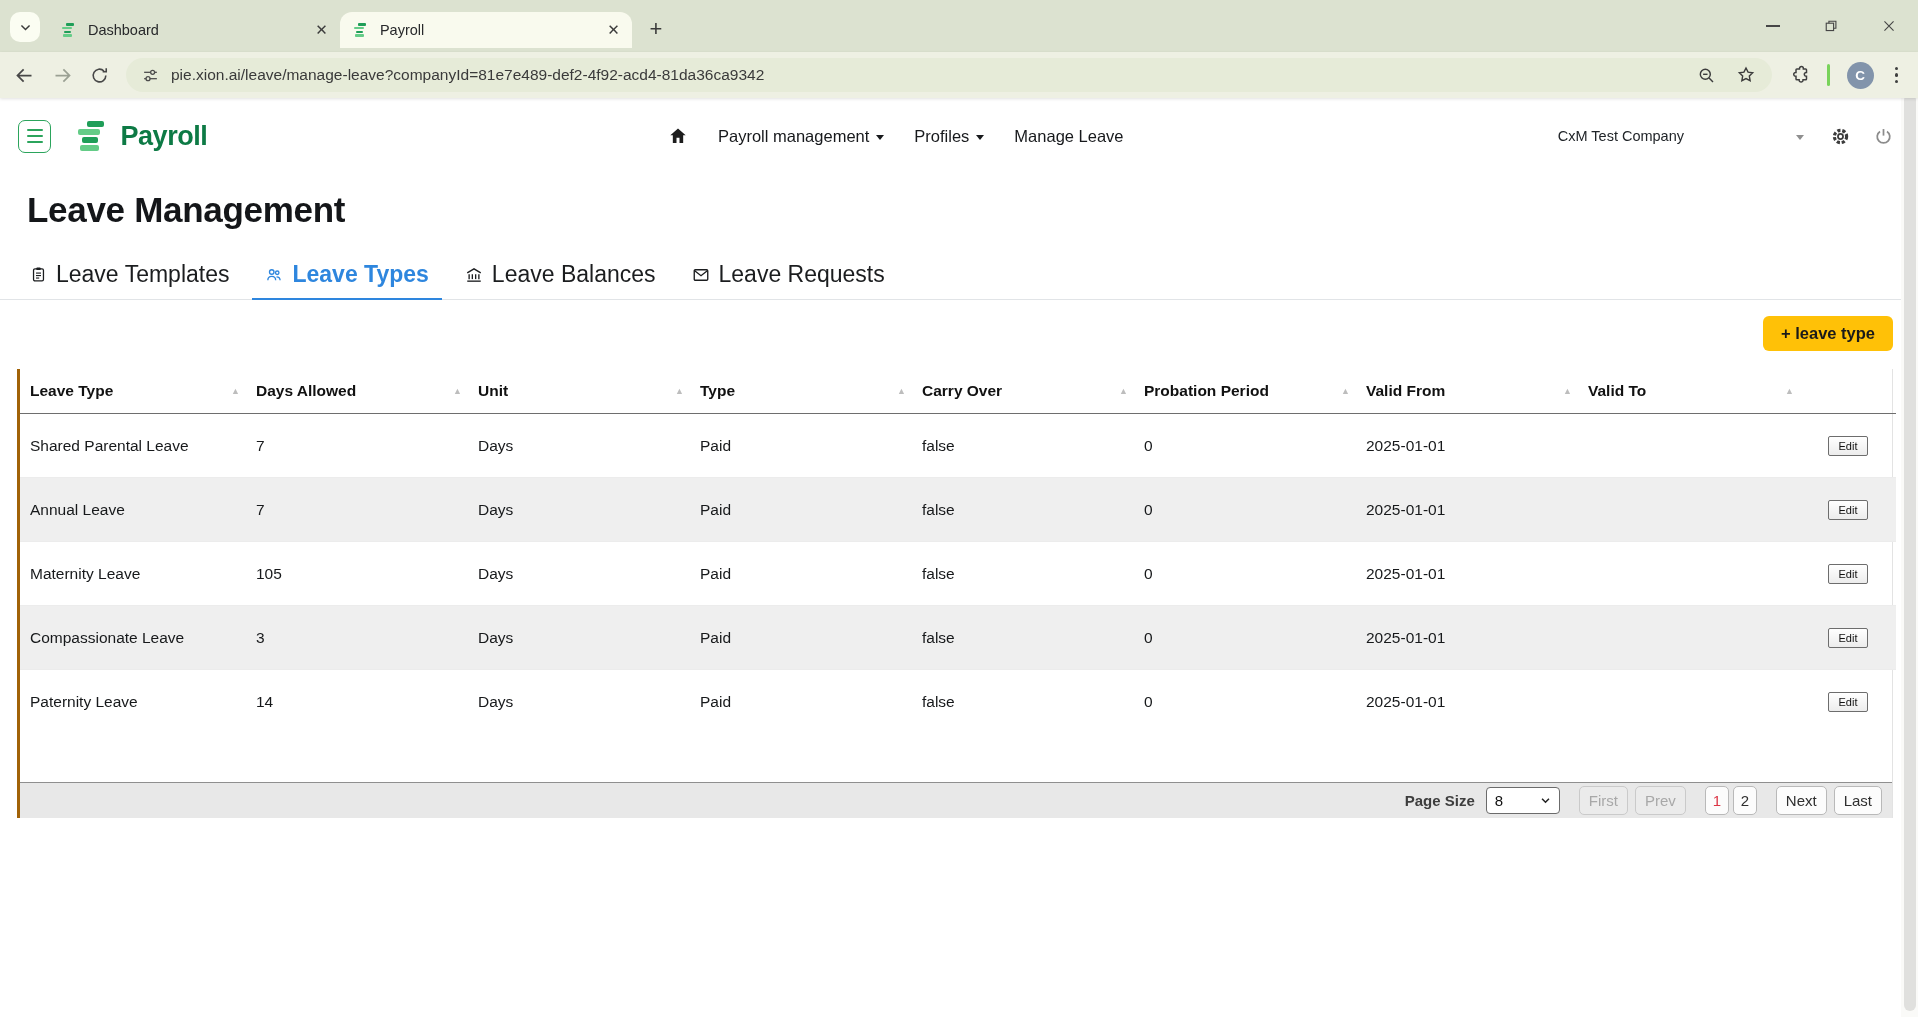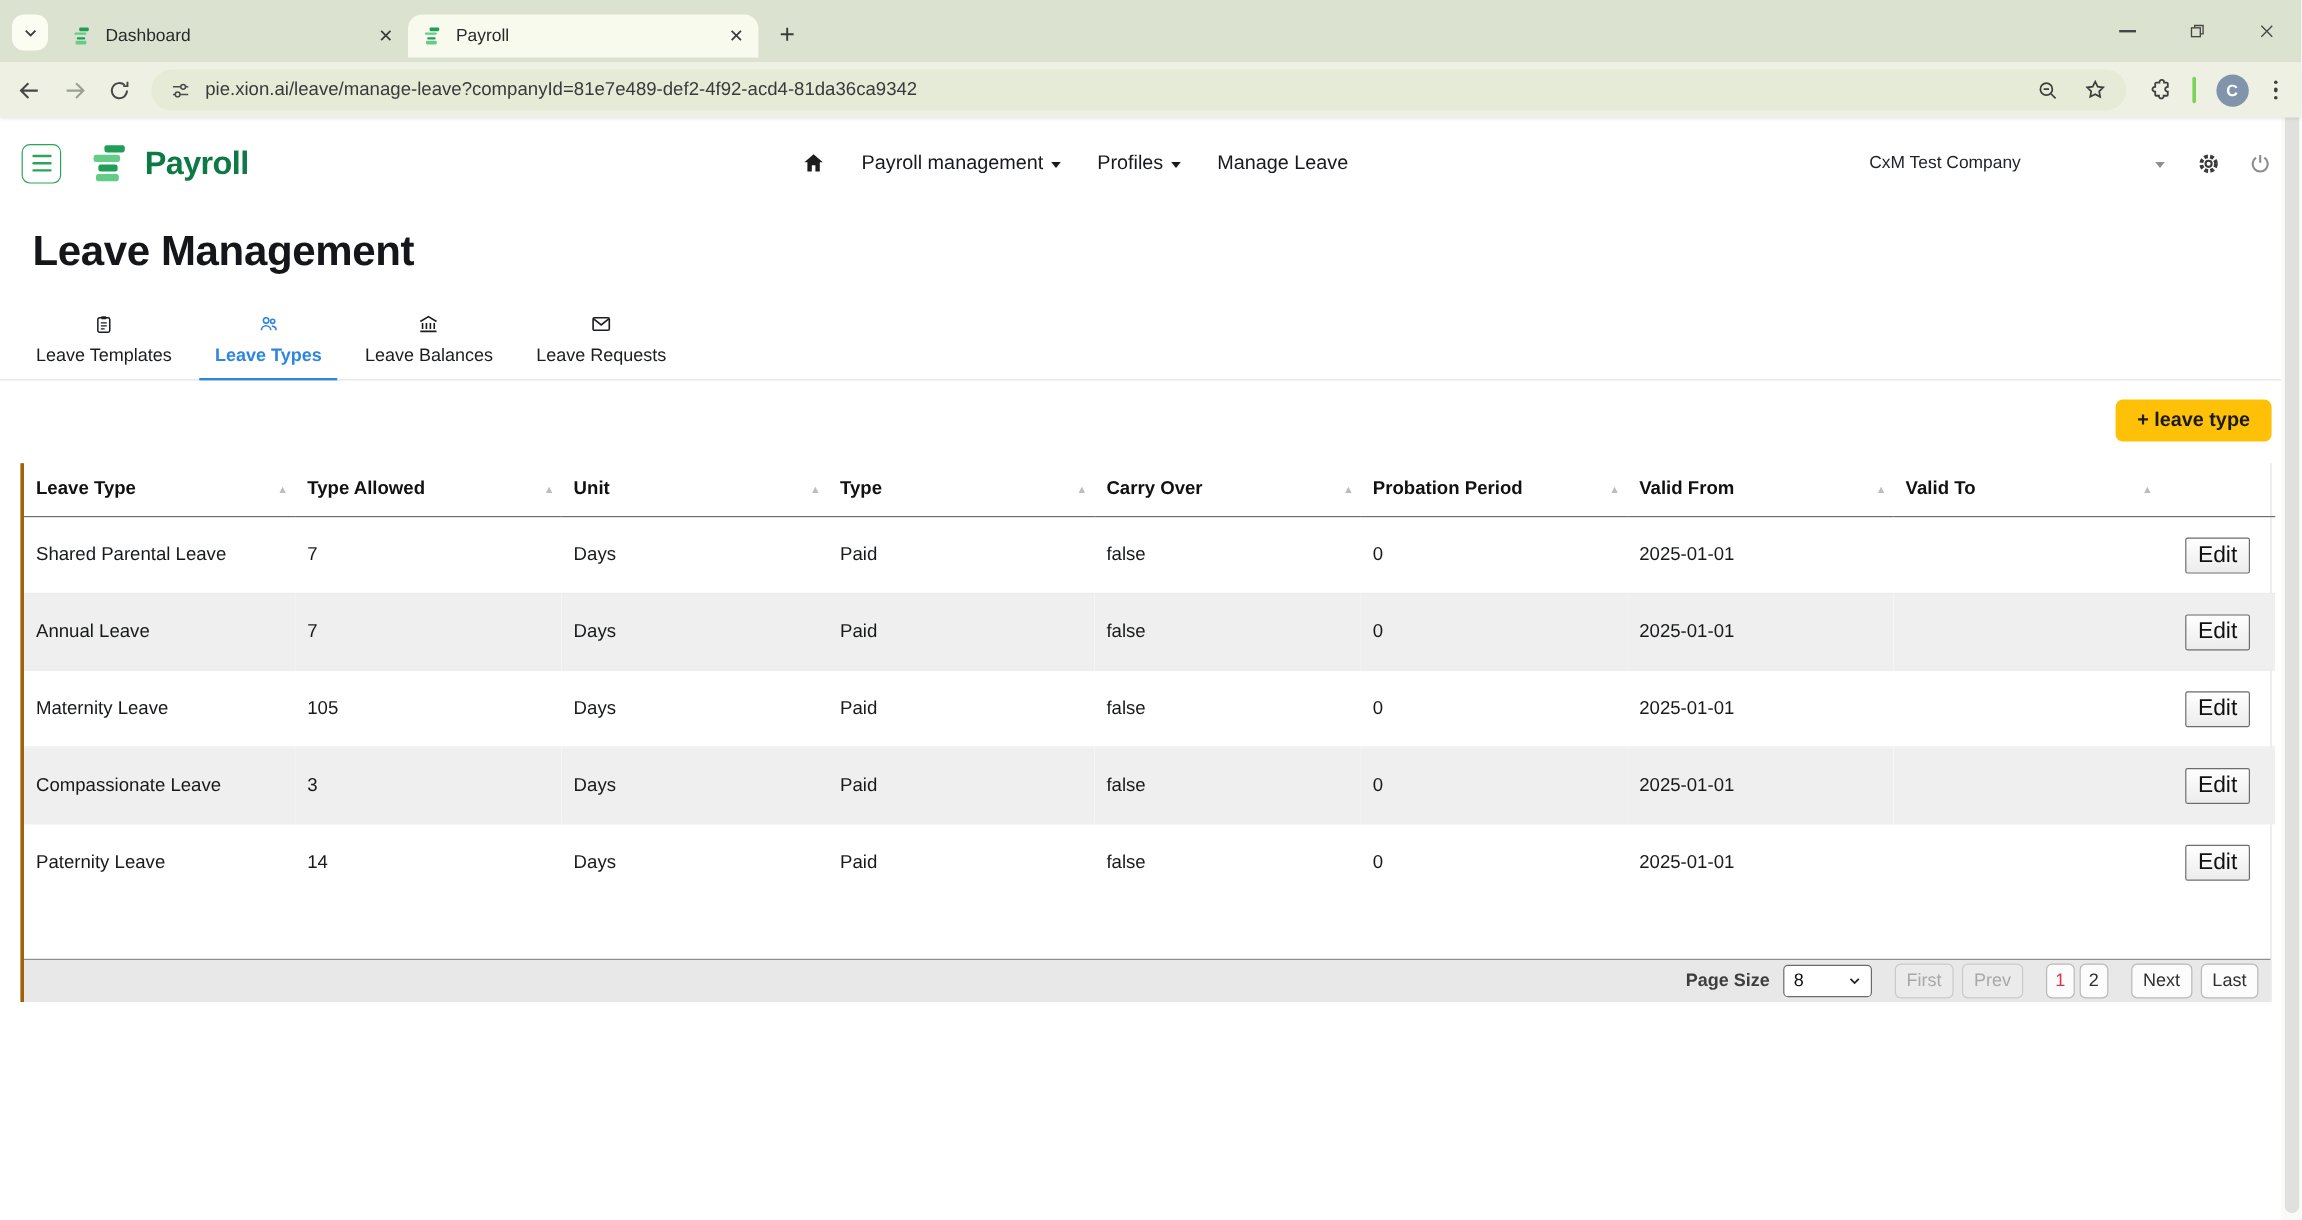--- a/index.html
+++ b/index.html
@@ -61,8 +61,8 @@
   
   .page-title { margin:16px 0 0 27px; font-size:35px; font-weight:bold; color:#141619; letter-spacing:-0.3px; }
   .page-tabs { display:flex; align-items:flex-end; gap:10px; padding-left:17px; margin-top:22px; border-bottom:1px solid #e1e4e7; }
-  .ptab { display:flex; align-items:center; gap:9px; padding:9px 13px 11px; font-size:15px; color:#1b1d1f;
-    position:relative; cursor:pointer;flex-direction:column; }
+  .ptab { display:flex; align-items:center; gap:9px; padding:9px 13px 11px; font-size:23px; color:#1b1d1f;
+    position:relative; cursor:pointer; }
   .ptab svg { flex:0 0 auto; }
   .ptab.active { color:#2e86de; font-weight:bold; }
   .ptab.active::after { content:""; position:absolute; left:0; right:0; bottom:-1px; height:2px; background:#2e86de; }

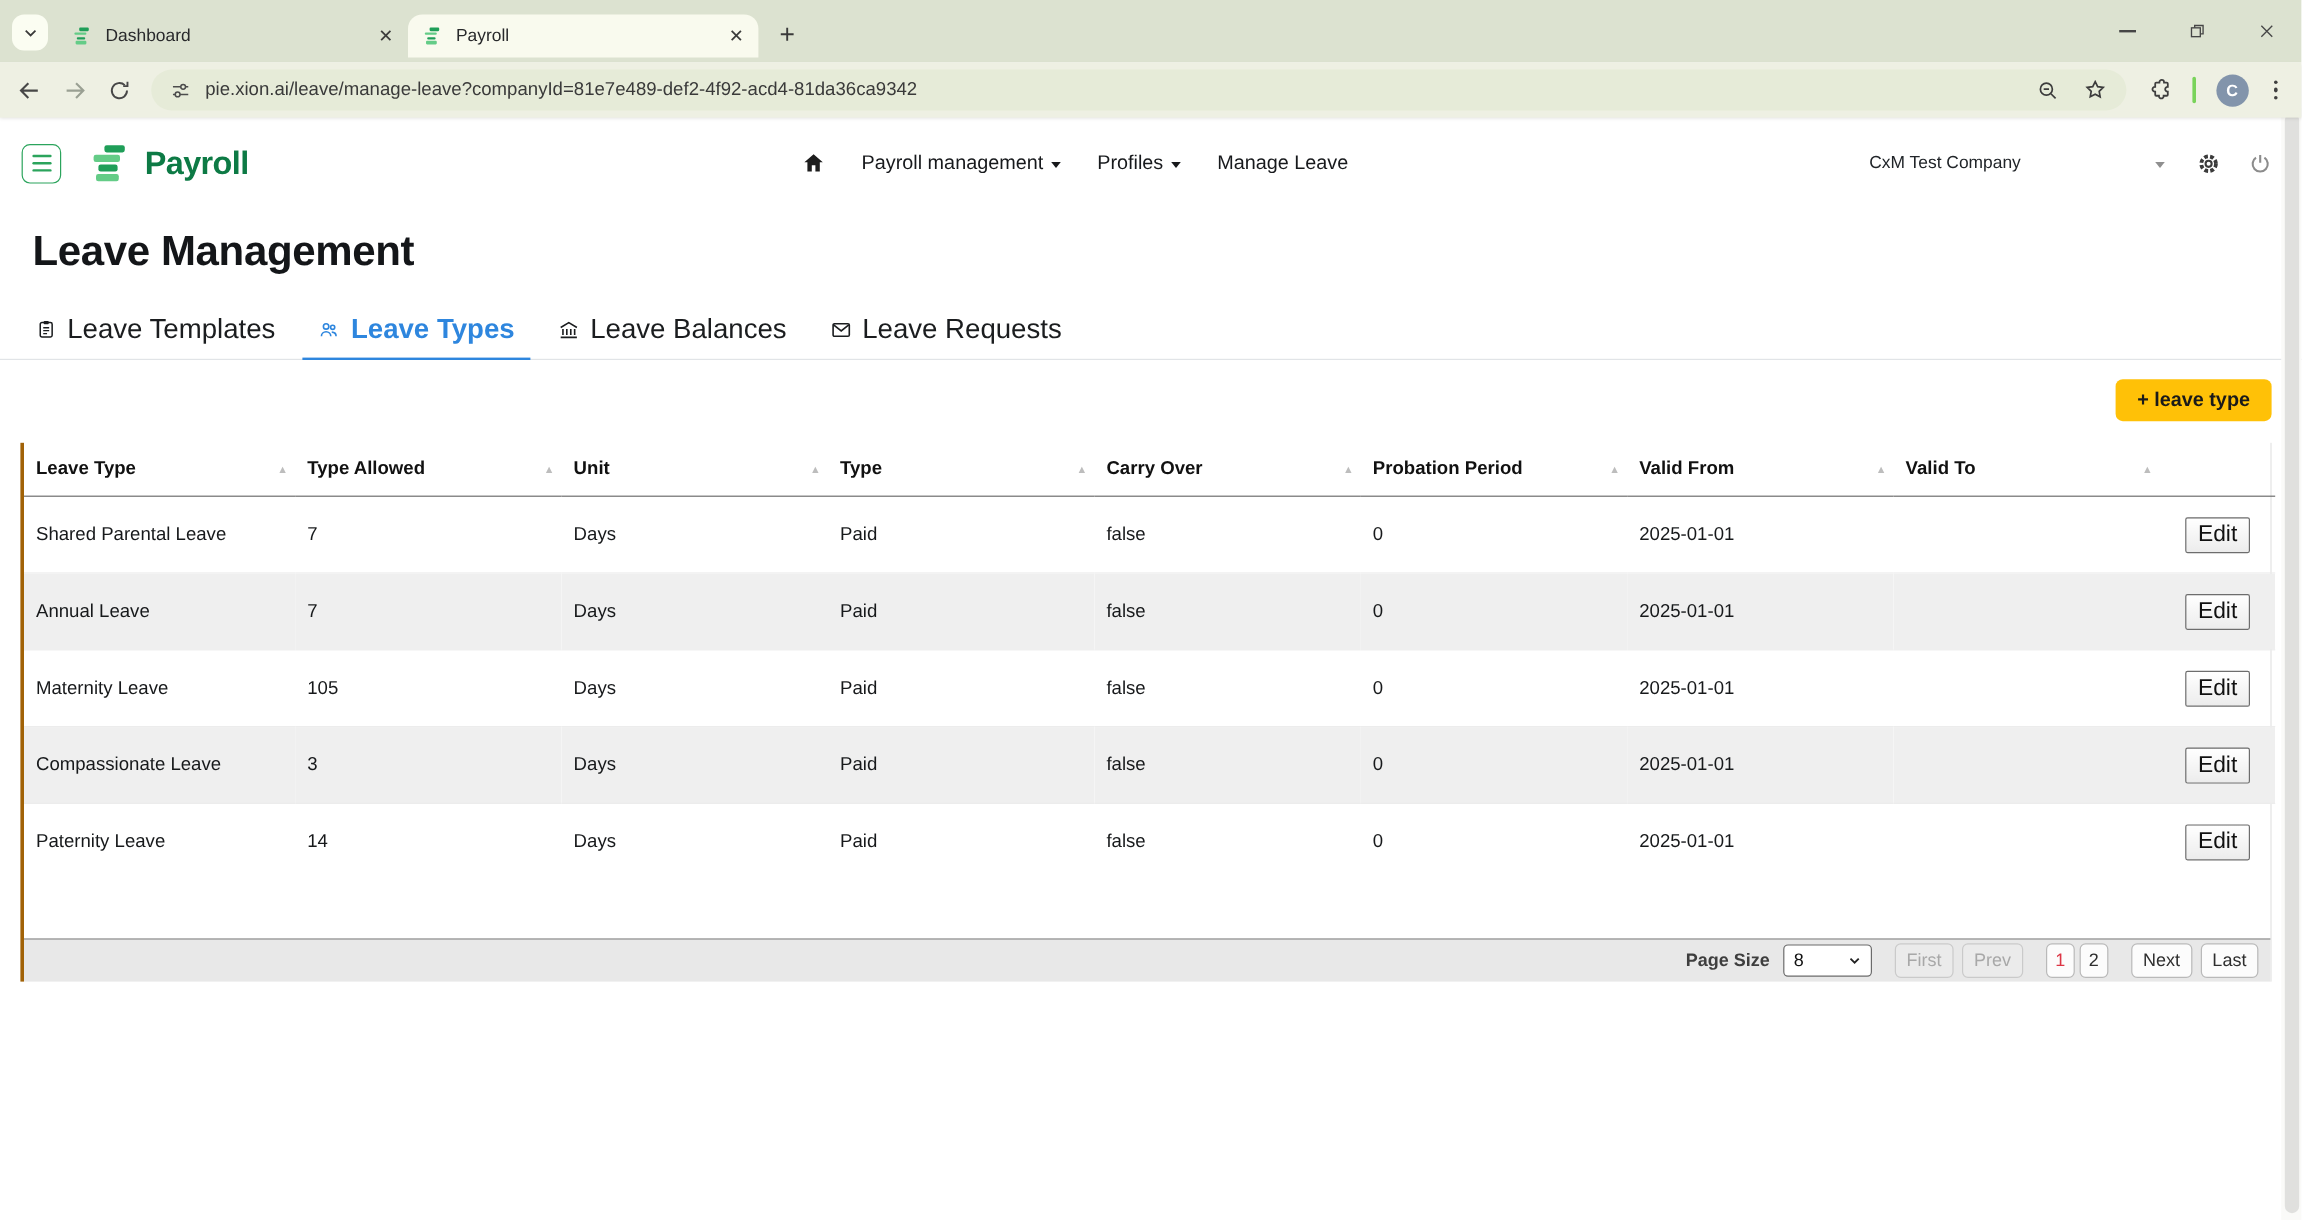--- a/index.html
+++ b/index.html
@@ -309,7 +309,7 @@
     <thead>
       <tr>
         <th><span>Leave Type</span><span class="sort">▲</span></th>
-        <th><span>Type Allowed</span><span class="sort">▲</span></th>
+        <th><span>Days Allowed</span><span class="sort">▲</span></th>
         <th><span>Unit</span><span class="sort">▲</span></th>
         <th><span>Type</span><span class="sort">▲</span></th>
         <th><span>Carry Over</span><span class="sort">▲</span></th>

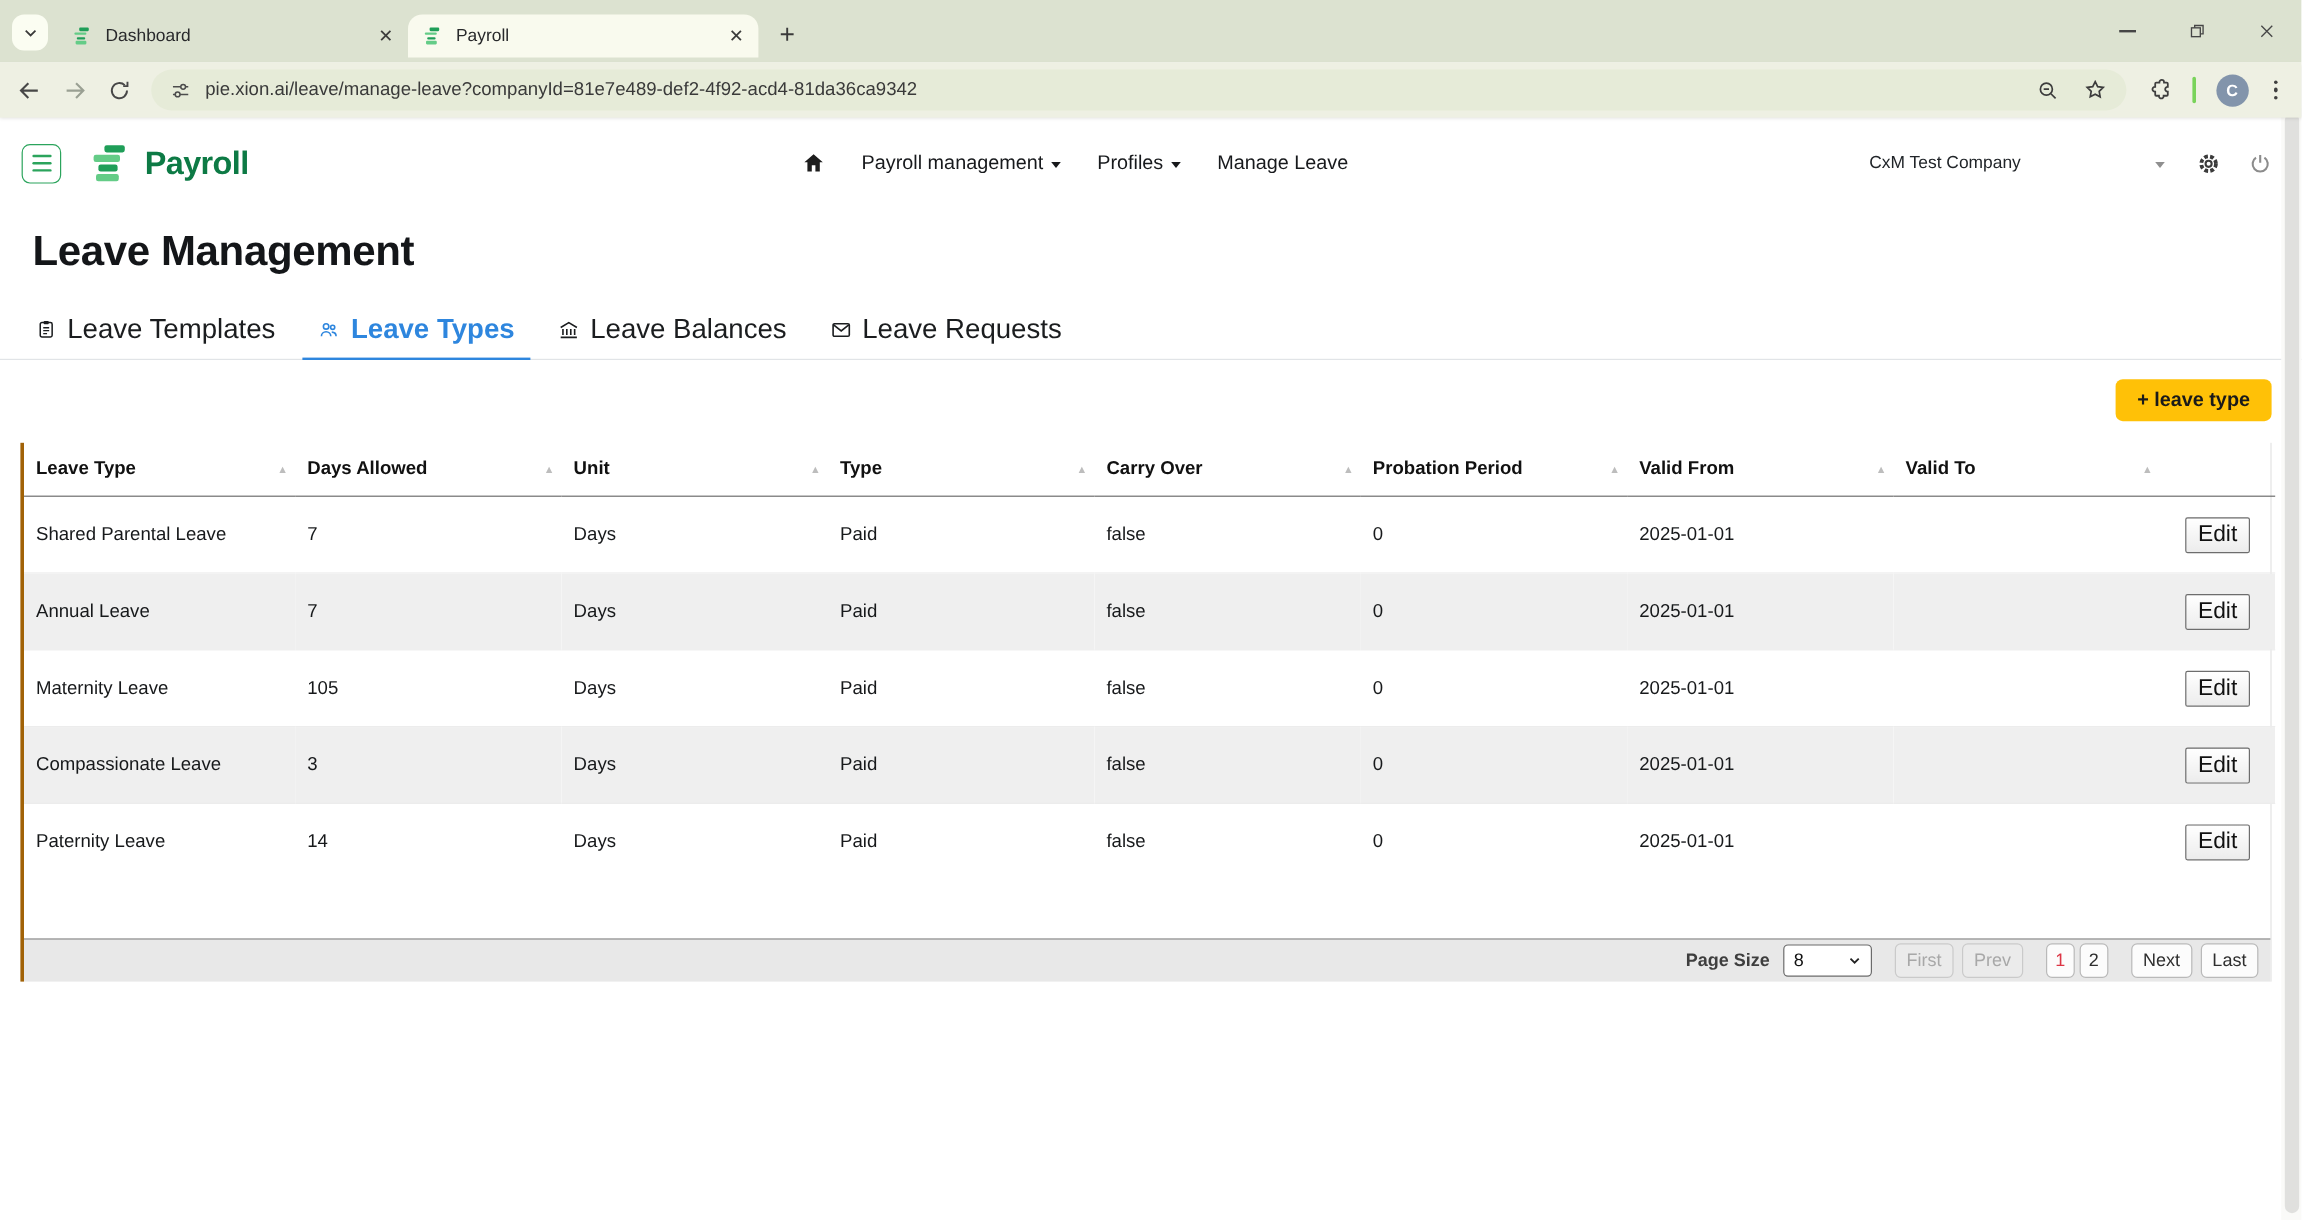--- a/index.html
+++ b/index.html
@@ -79,7 +79,7 @@
   tbody tr:first-child td { border-top:none; }
   tbody tr:nth-child(even) td { background:#efefef; }
   .edit-cell { text-align:center; }
-  .edit-btn { font-family:inherit; font-size:19px; color:#111; background:linear-gradient(#ffffff,#ececec);
+  .edit-btn { font-family:inherit; font-size:11px; color:#111; background:linear-gradient(#ffffff,#ececec);
     border:1px solid #6d6d6d; border-radius:2px; padding:3px 10px; cursor:pointer; }
   .table-spacer { height:48px; }
   

